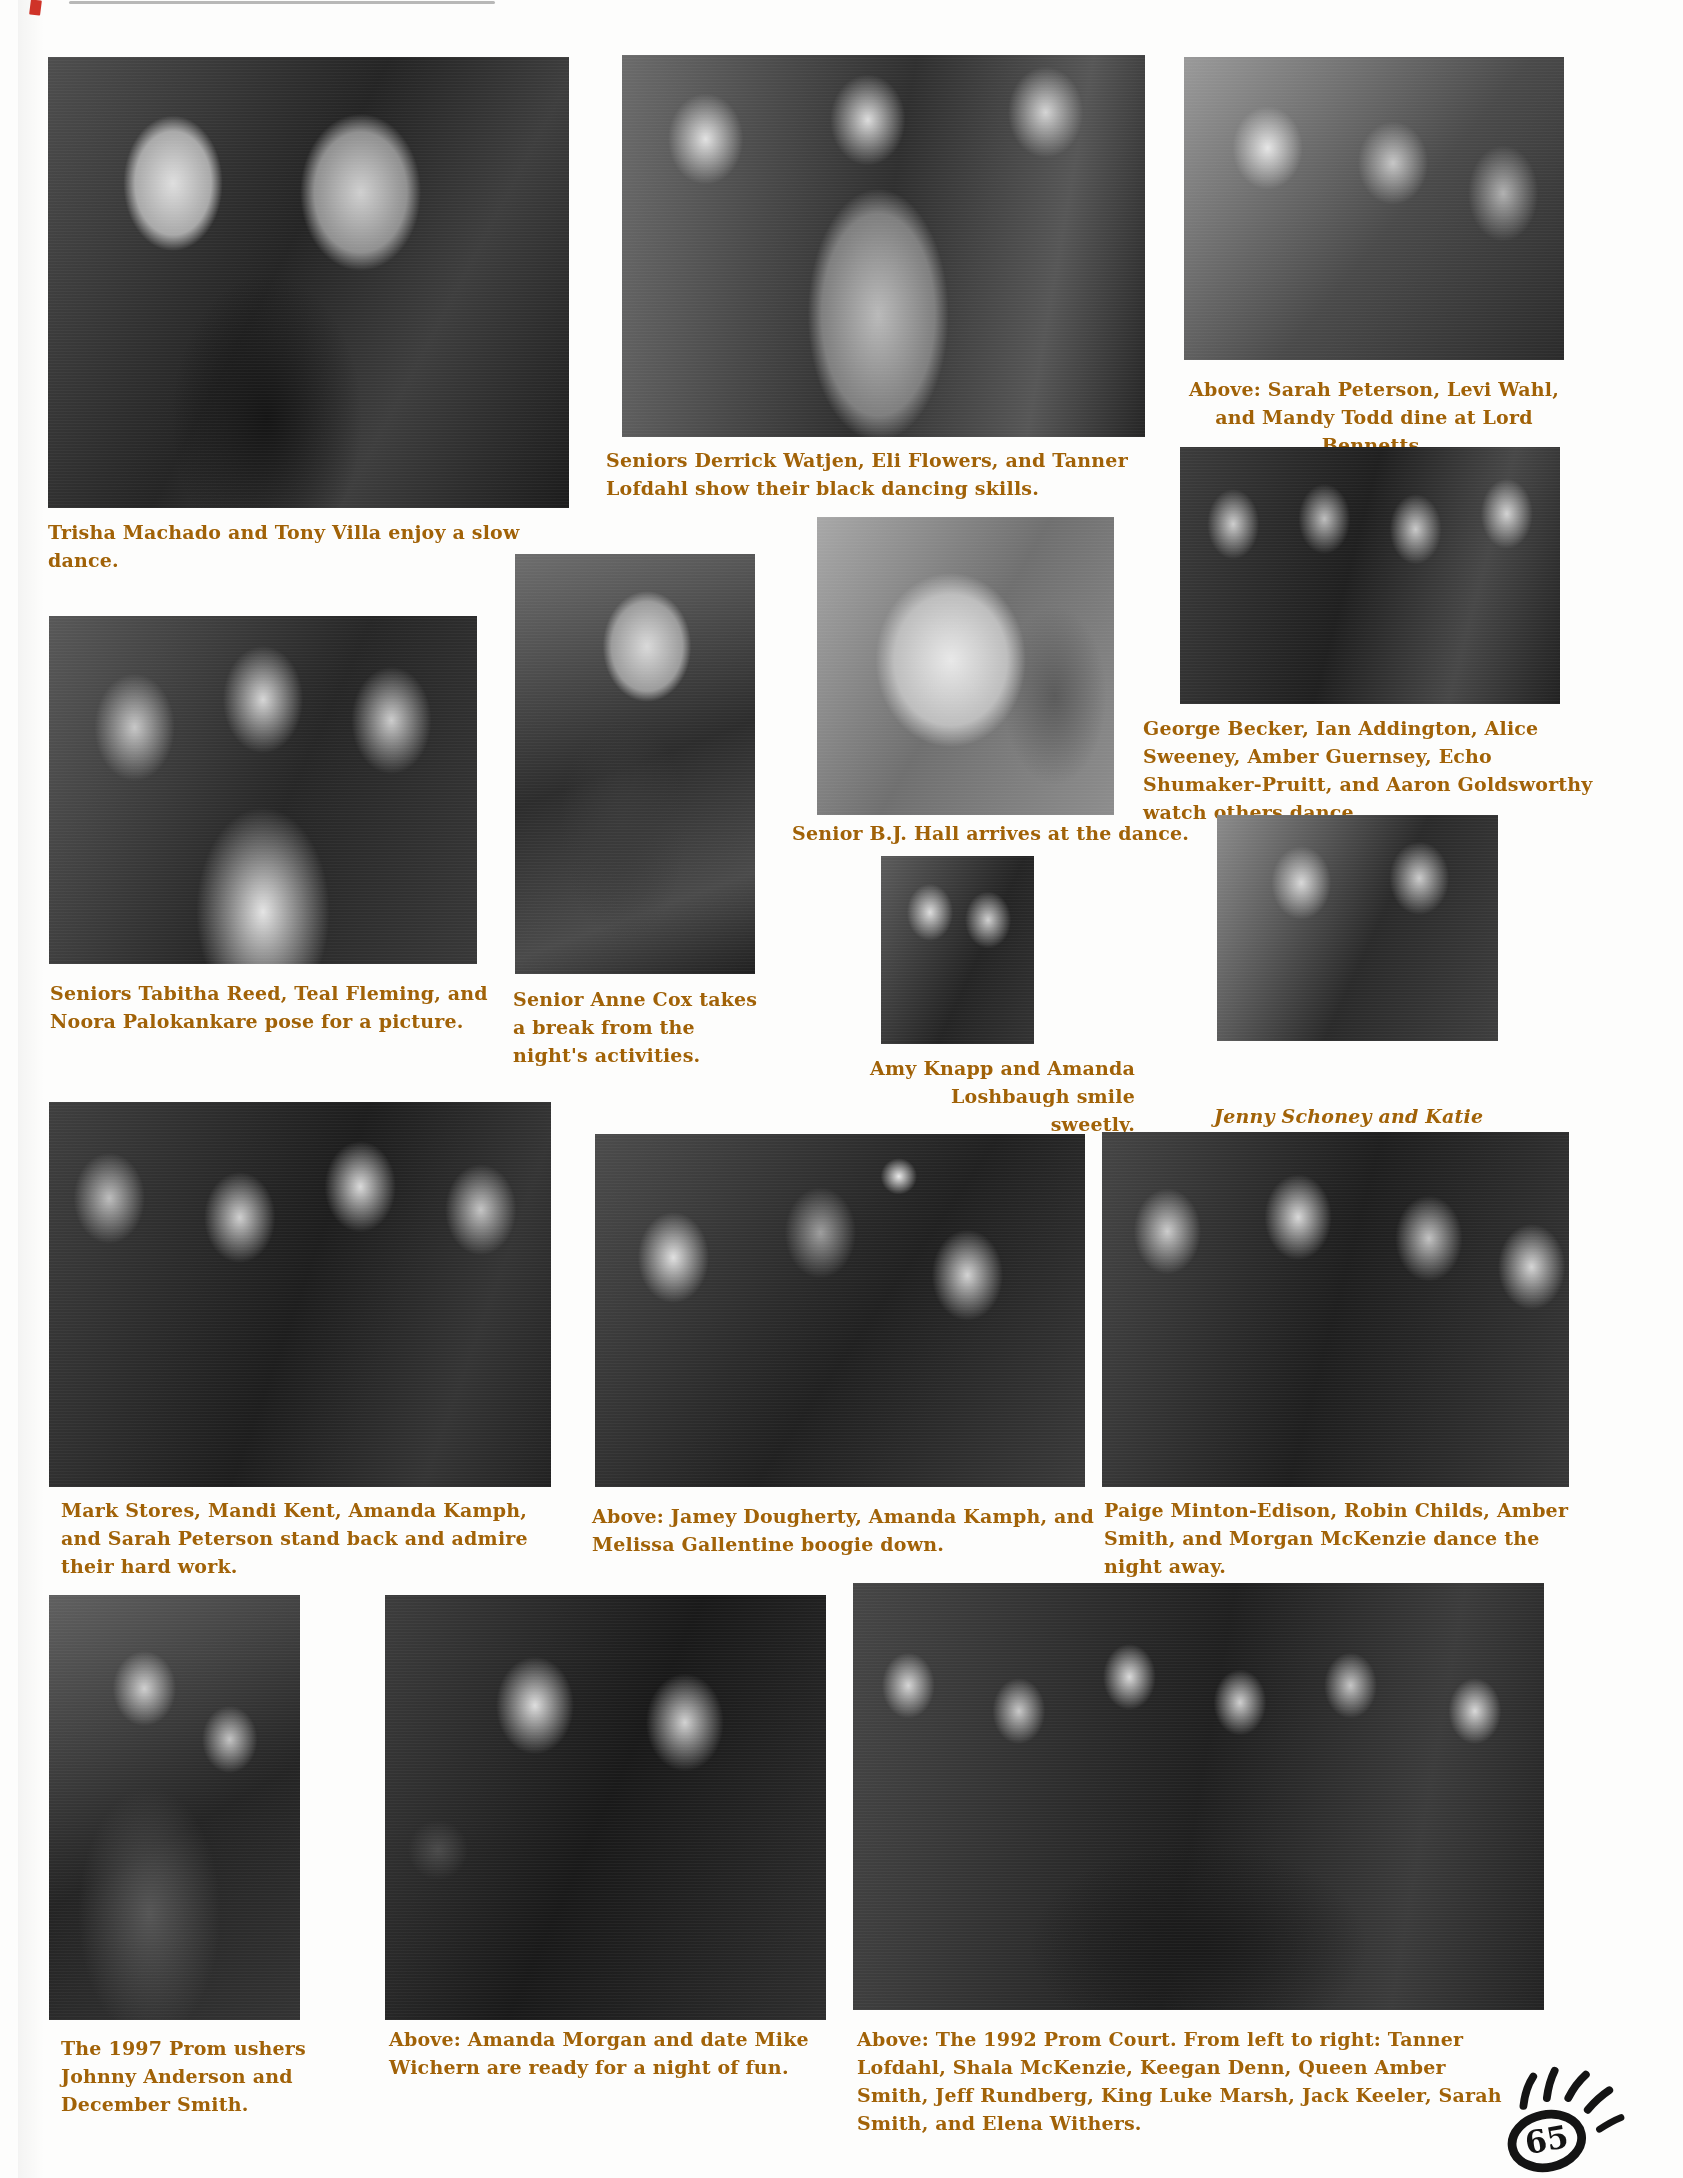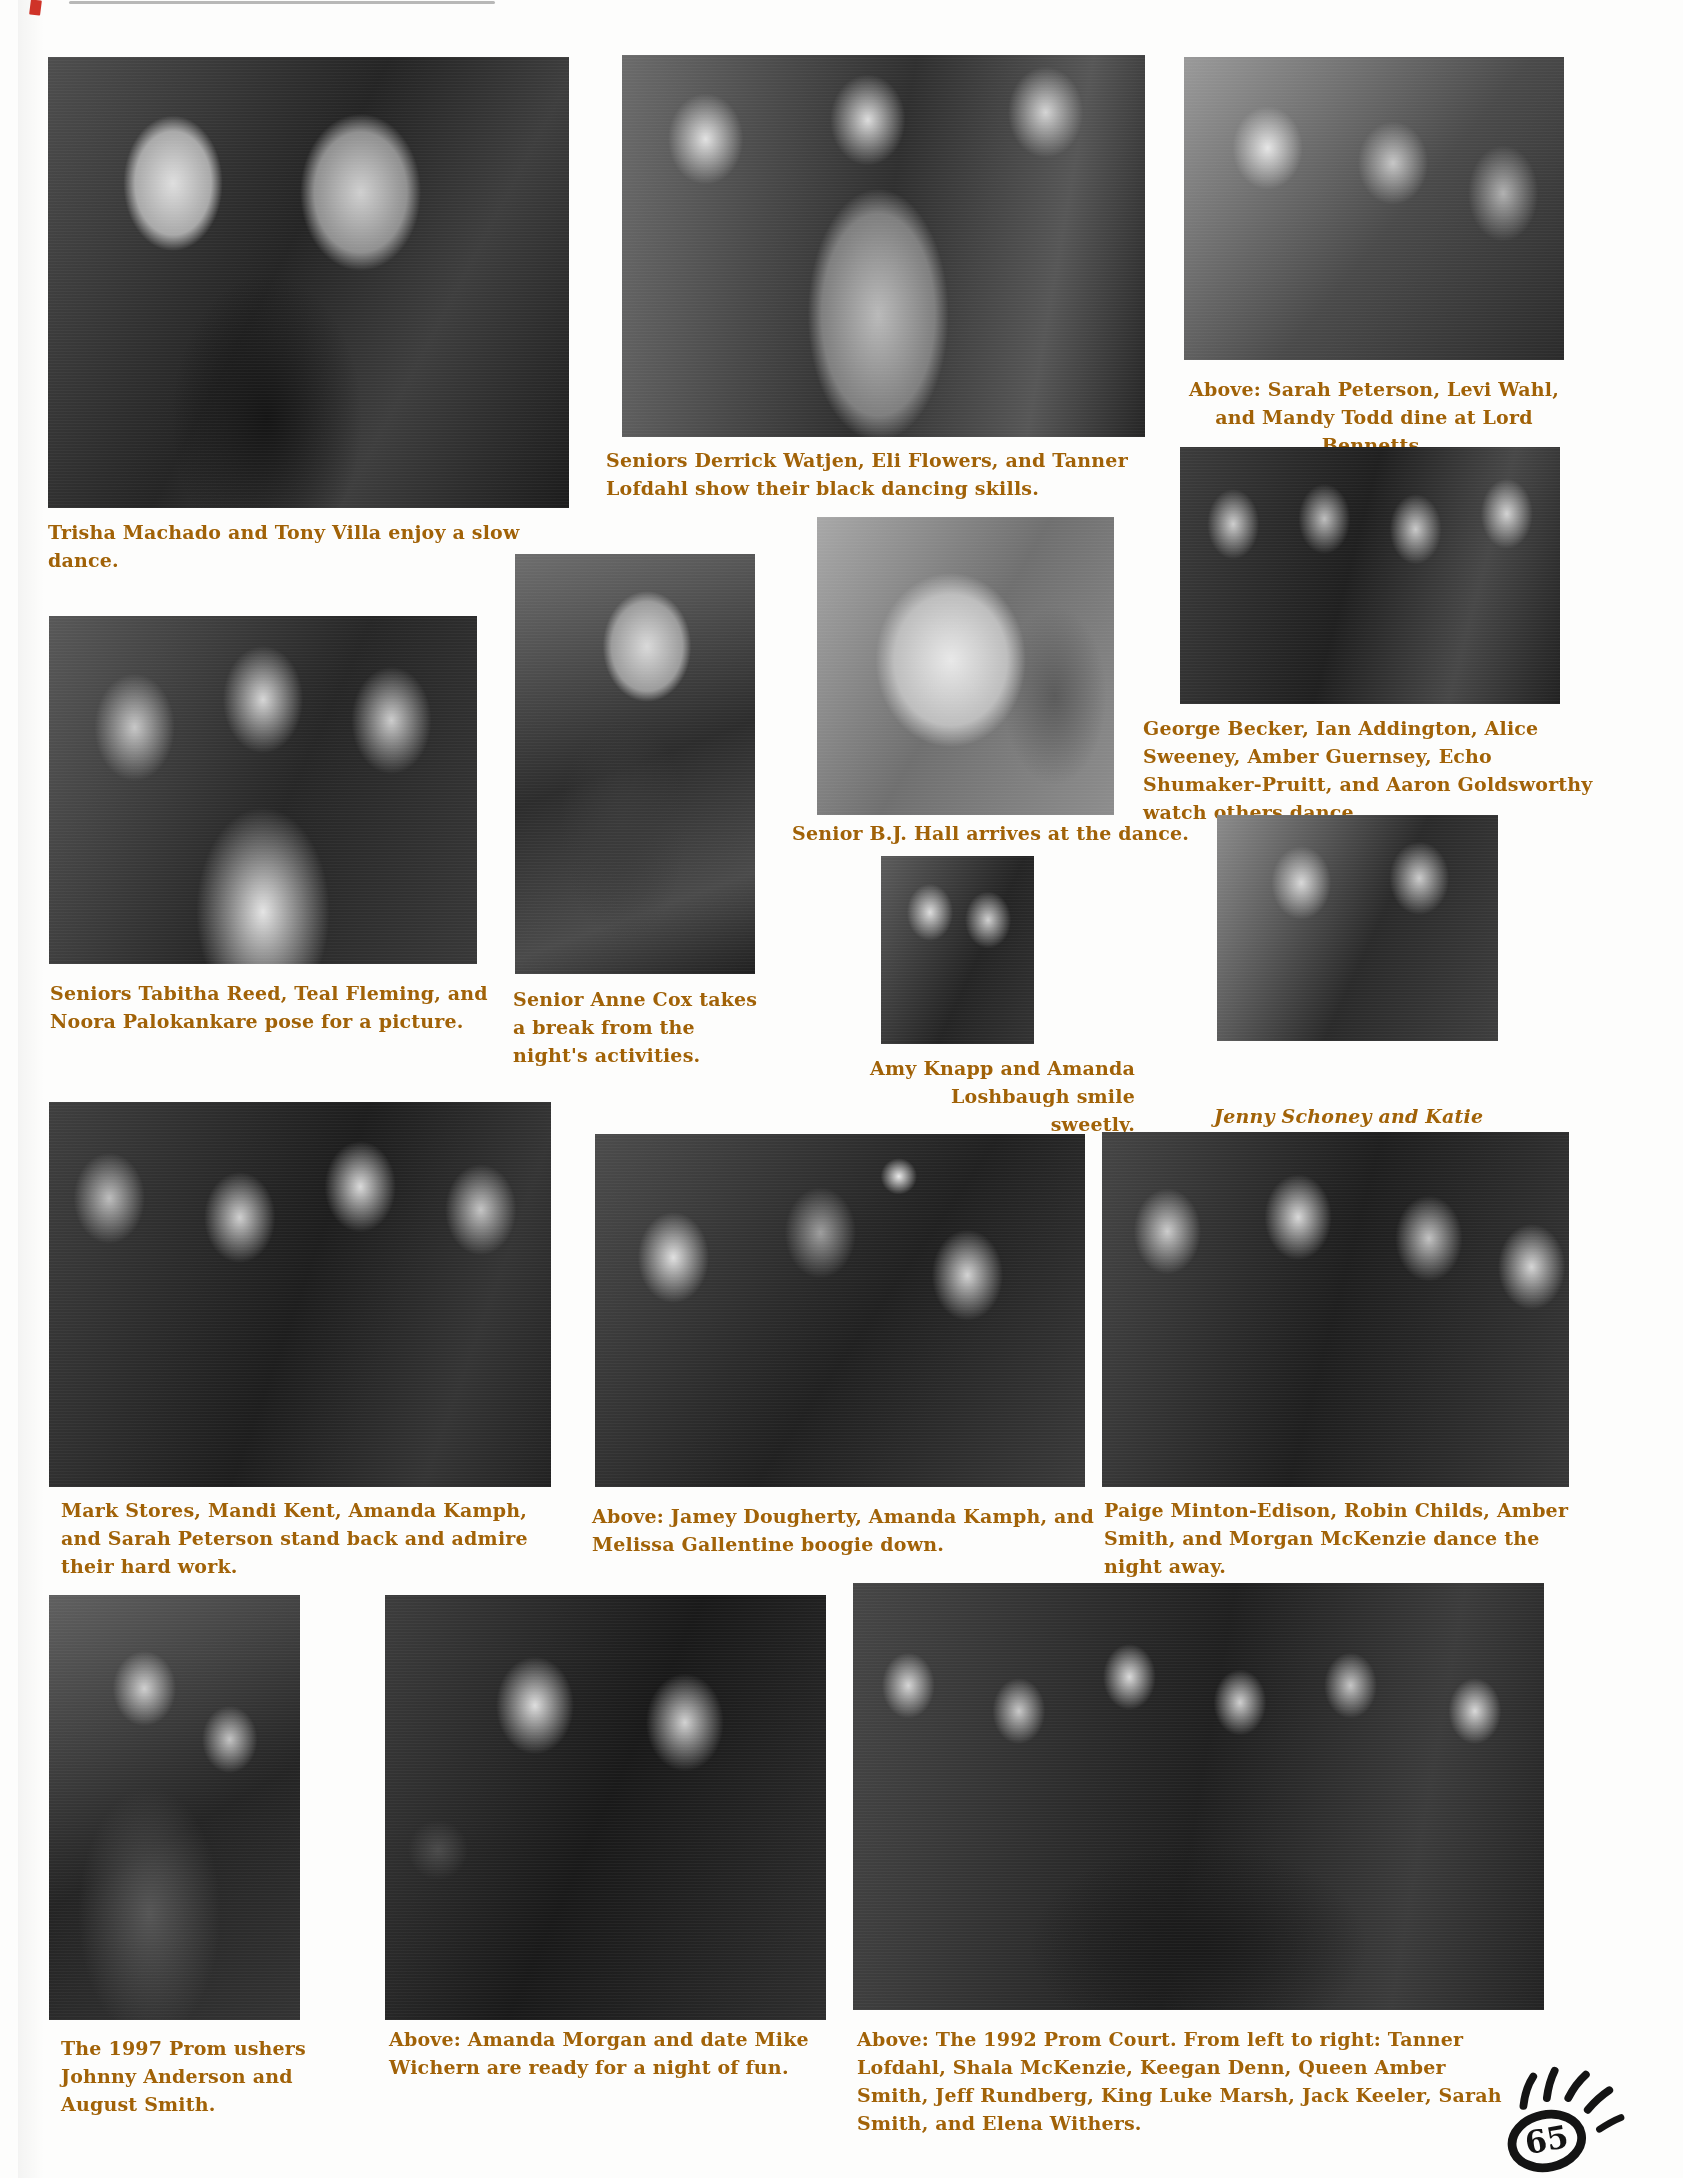--- a/index.html
+++ b/index.html
@@ -181,7 +181,7 @@
   <div class="caption cap12">Paige Minton-Edison, Robin Childs, Amber Smith, and Morgan McKenzie dance the night away.</div>
 
   <div class="photo ph13"></div>
-  <div class="caption cap13">The 1997 Prom ushers Johnny Anderson and August Smith.</div>
+  <div class="caption cap13">The 1997 Prom ushers Johnny Anderson and December Smith.</div>
 
   <div class="photo ph14"></div>
   <div class="caption cap14">Above: Amanda Morgan and date Mike Wichern are ready for a night of fun.</div>

